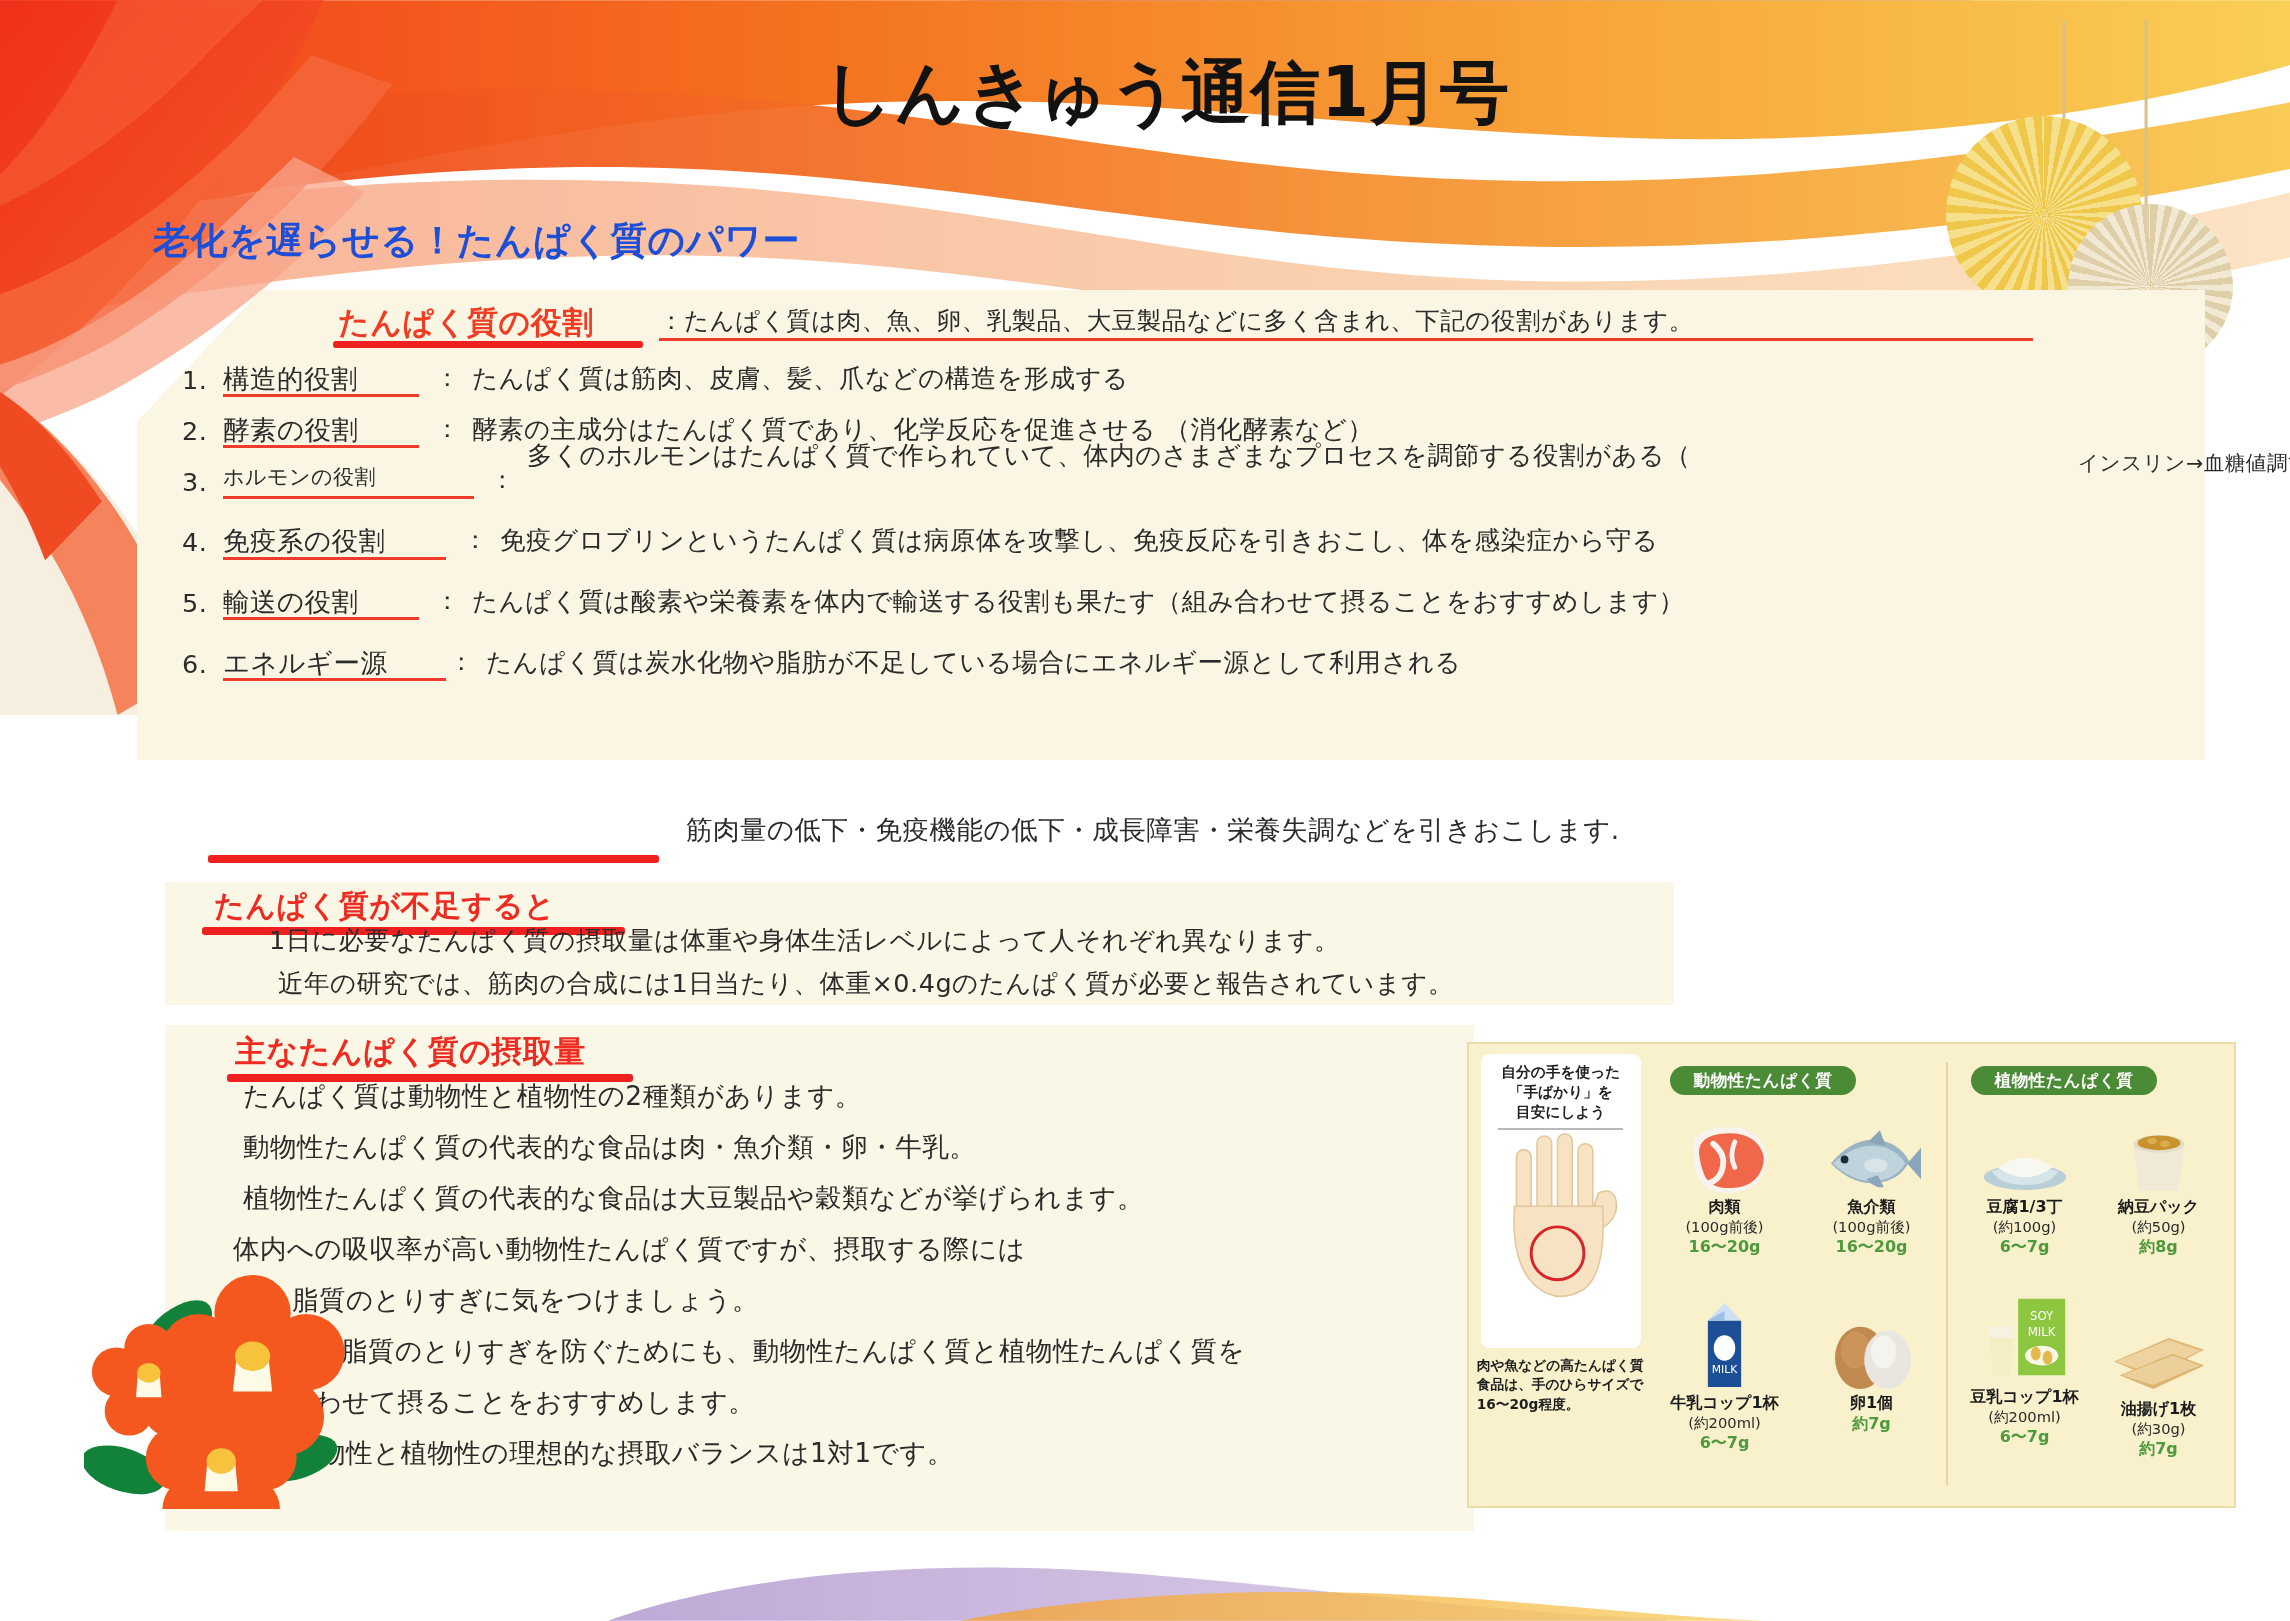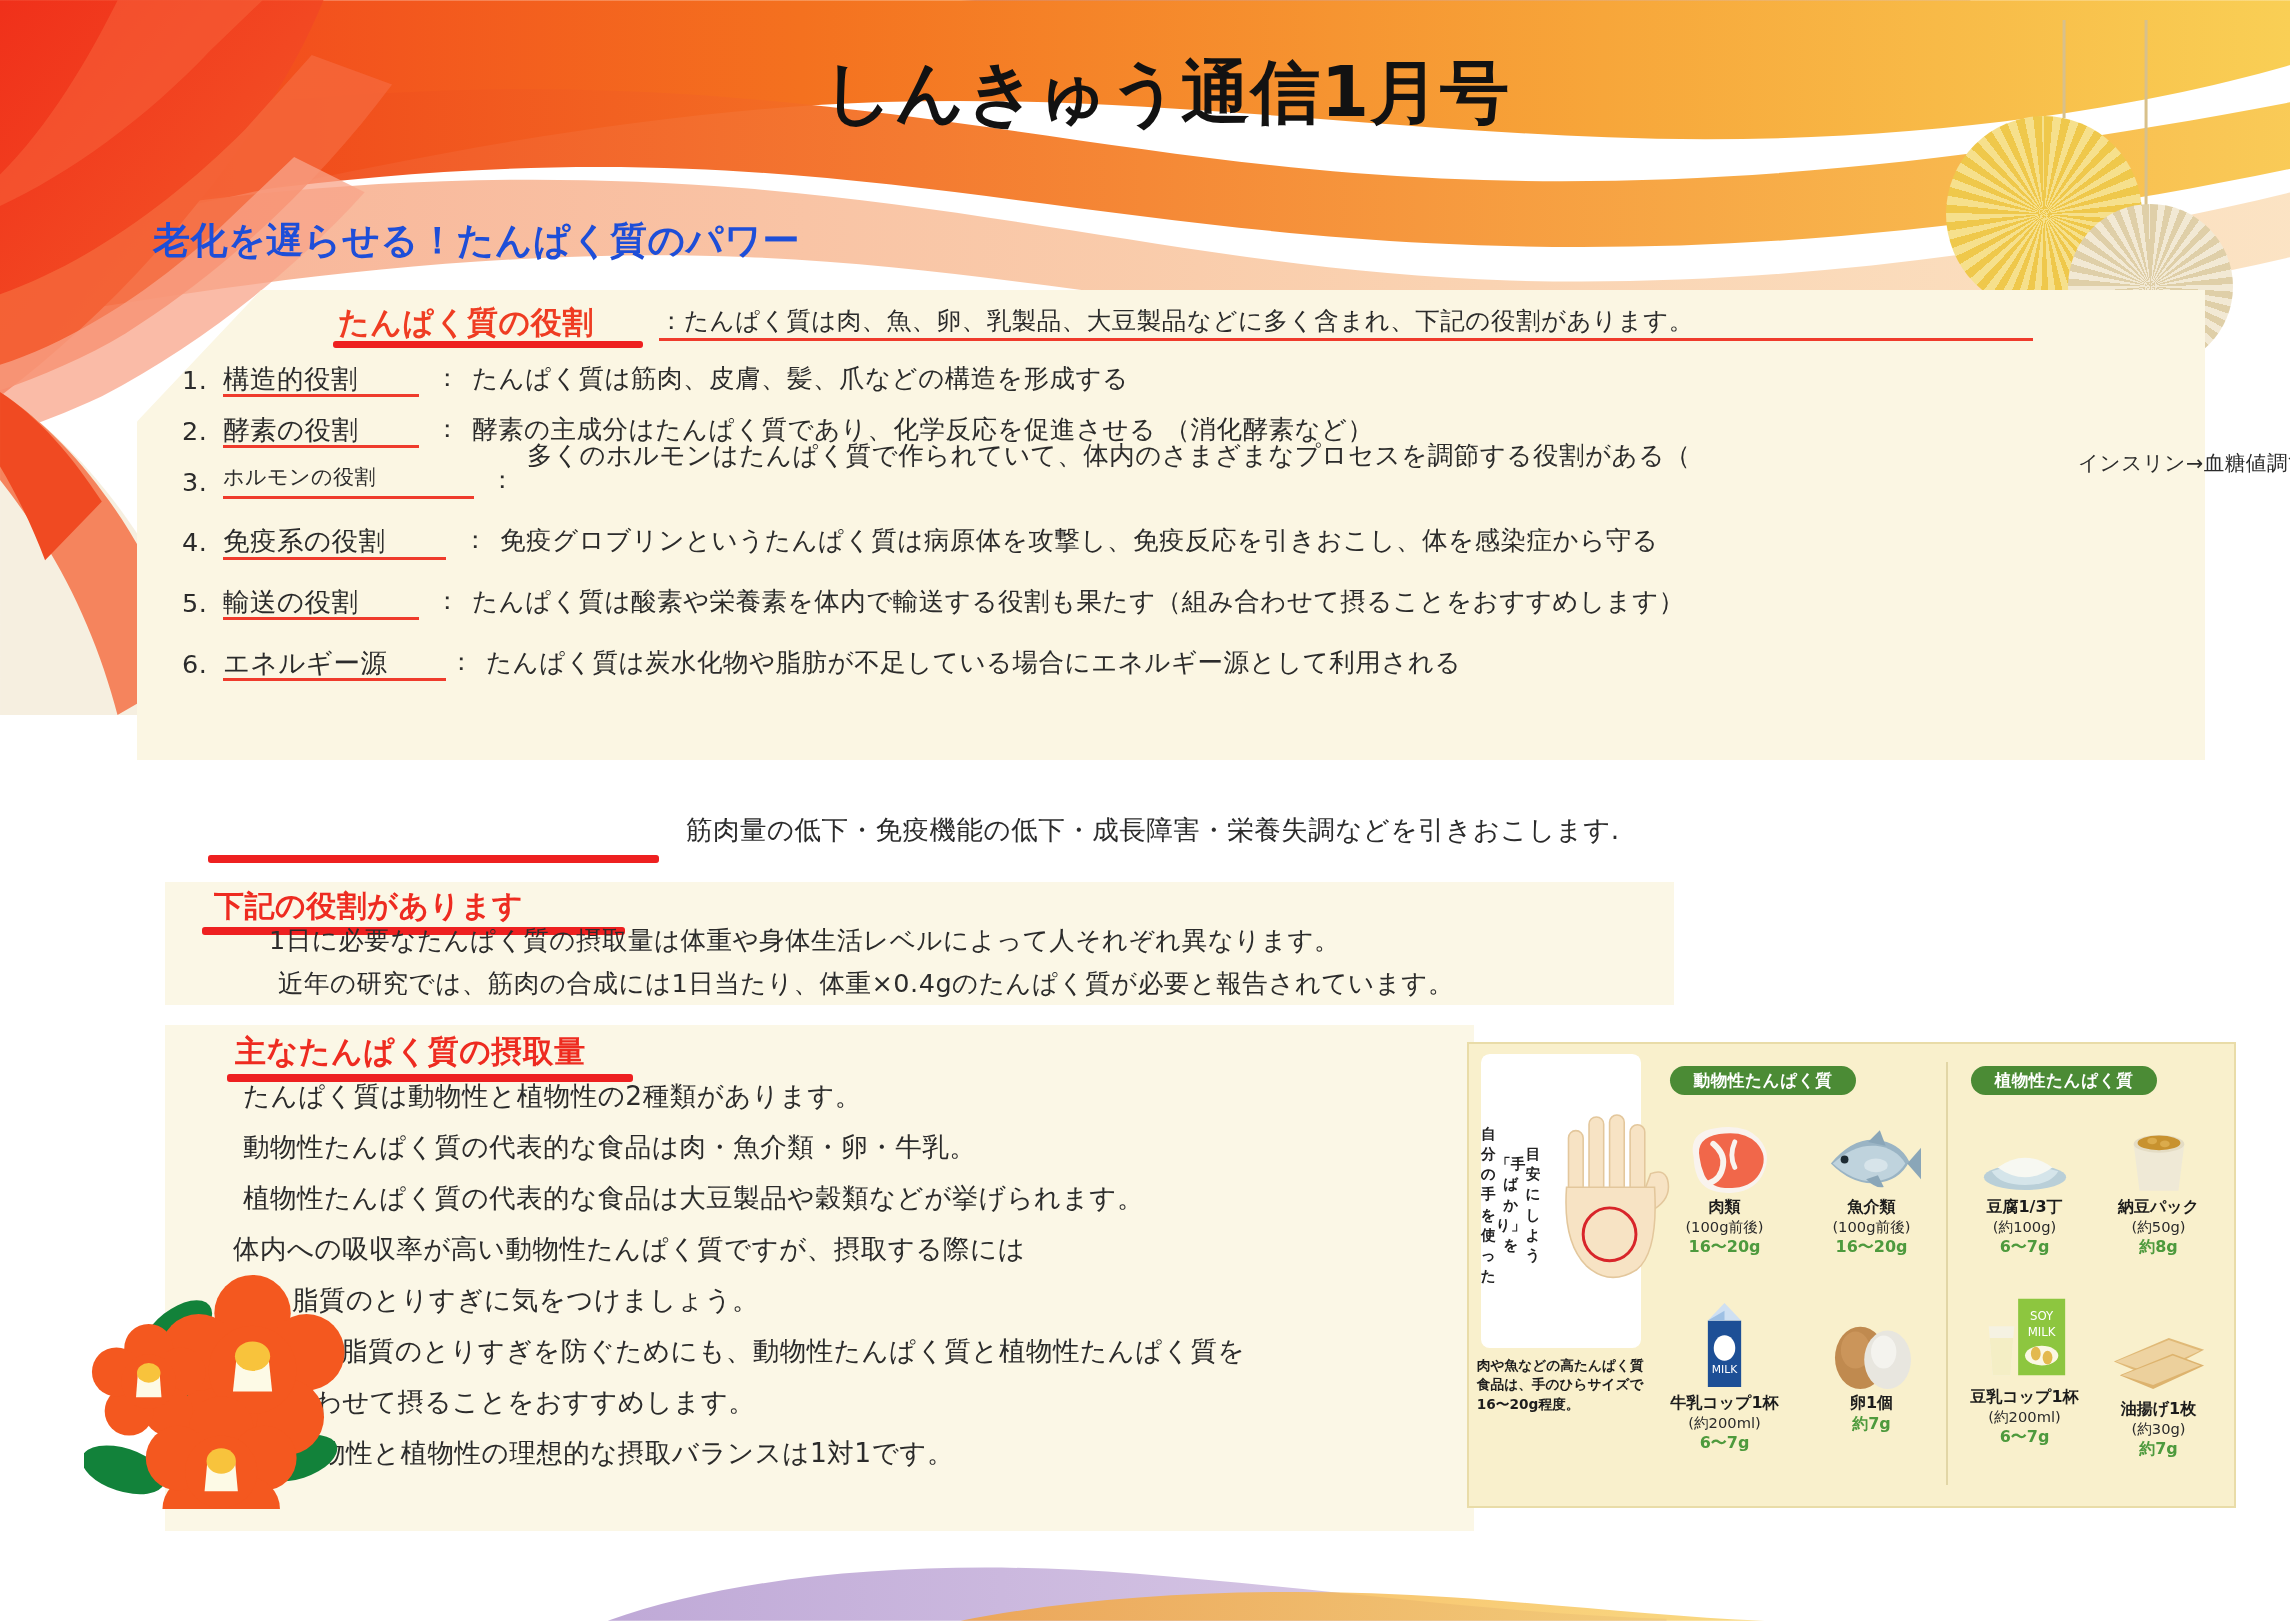--- a/index.html
+++ b/index.html
@@ -257,7 +257,7 @@
   <div class="hand" style="left:686px;top:812px;font-size:26.5px;">筋肉量の低下・免疫機能の低下・成長障害・栄養失調などを引きおこします.</div>
 
   <div class="cream-panel2" style="left:165px;top:882px;width:1509px;height:123px;"></div>
-  <div class="sec-head red" style="left:214px;top:886px;font-size:30px;">下記の役割があります</div>
+  <div class="sec-head red" style="left:214px;top:886px;font-size:30px;">たんぱく質が不足すると</div>
   <div class="underline-red" style="left:202px;top:927px;width:423px;height:7.8px;"></div>
   <div class="hand" style="left:269px;top:923px;font-size:25.5px;">1日に必要なたんぱく質の摂取量は体重や身体生活レベルによって人それぞれ異なります。</div>
   <div class="hand" style="left:278px;top:966px;font-size:25.5px;">近年の研究では、筋肉の合成には1日当たり、体重×0.4gのたんぱく質が必要と報告されています。</div>

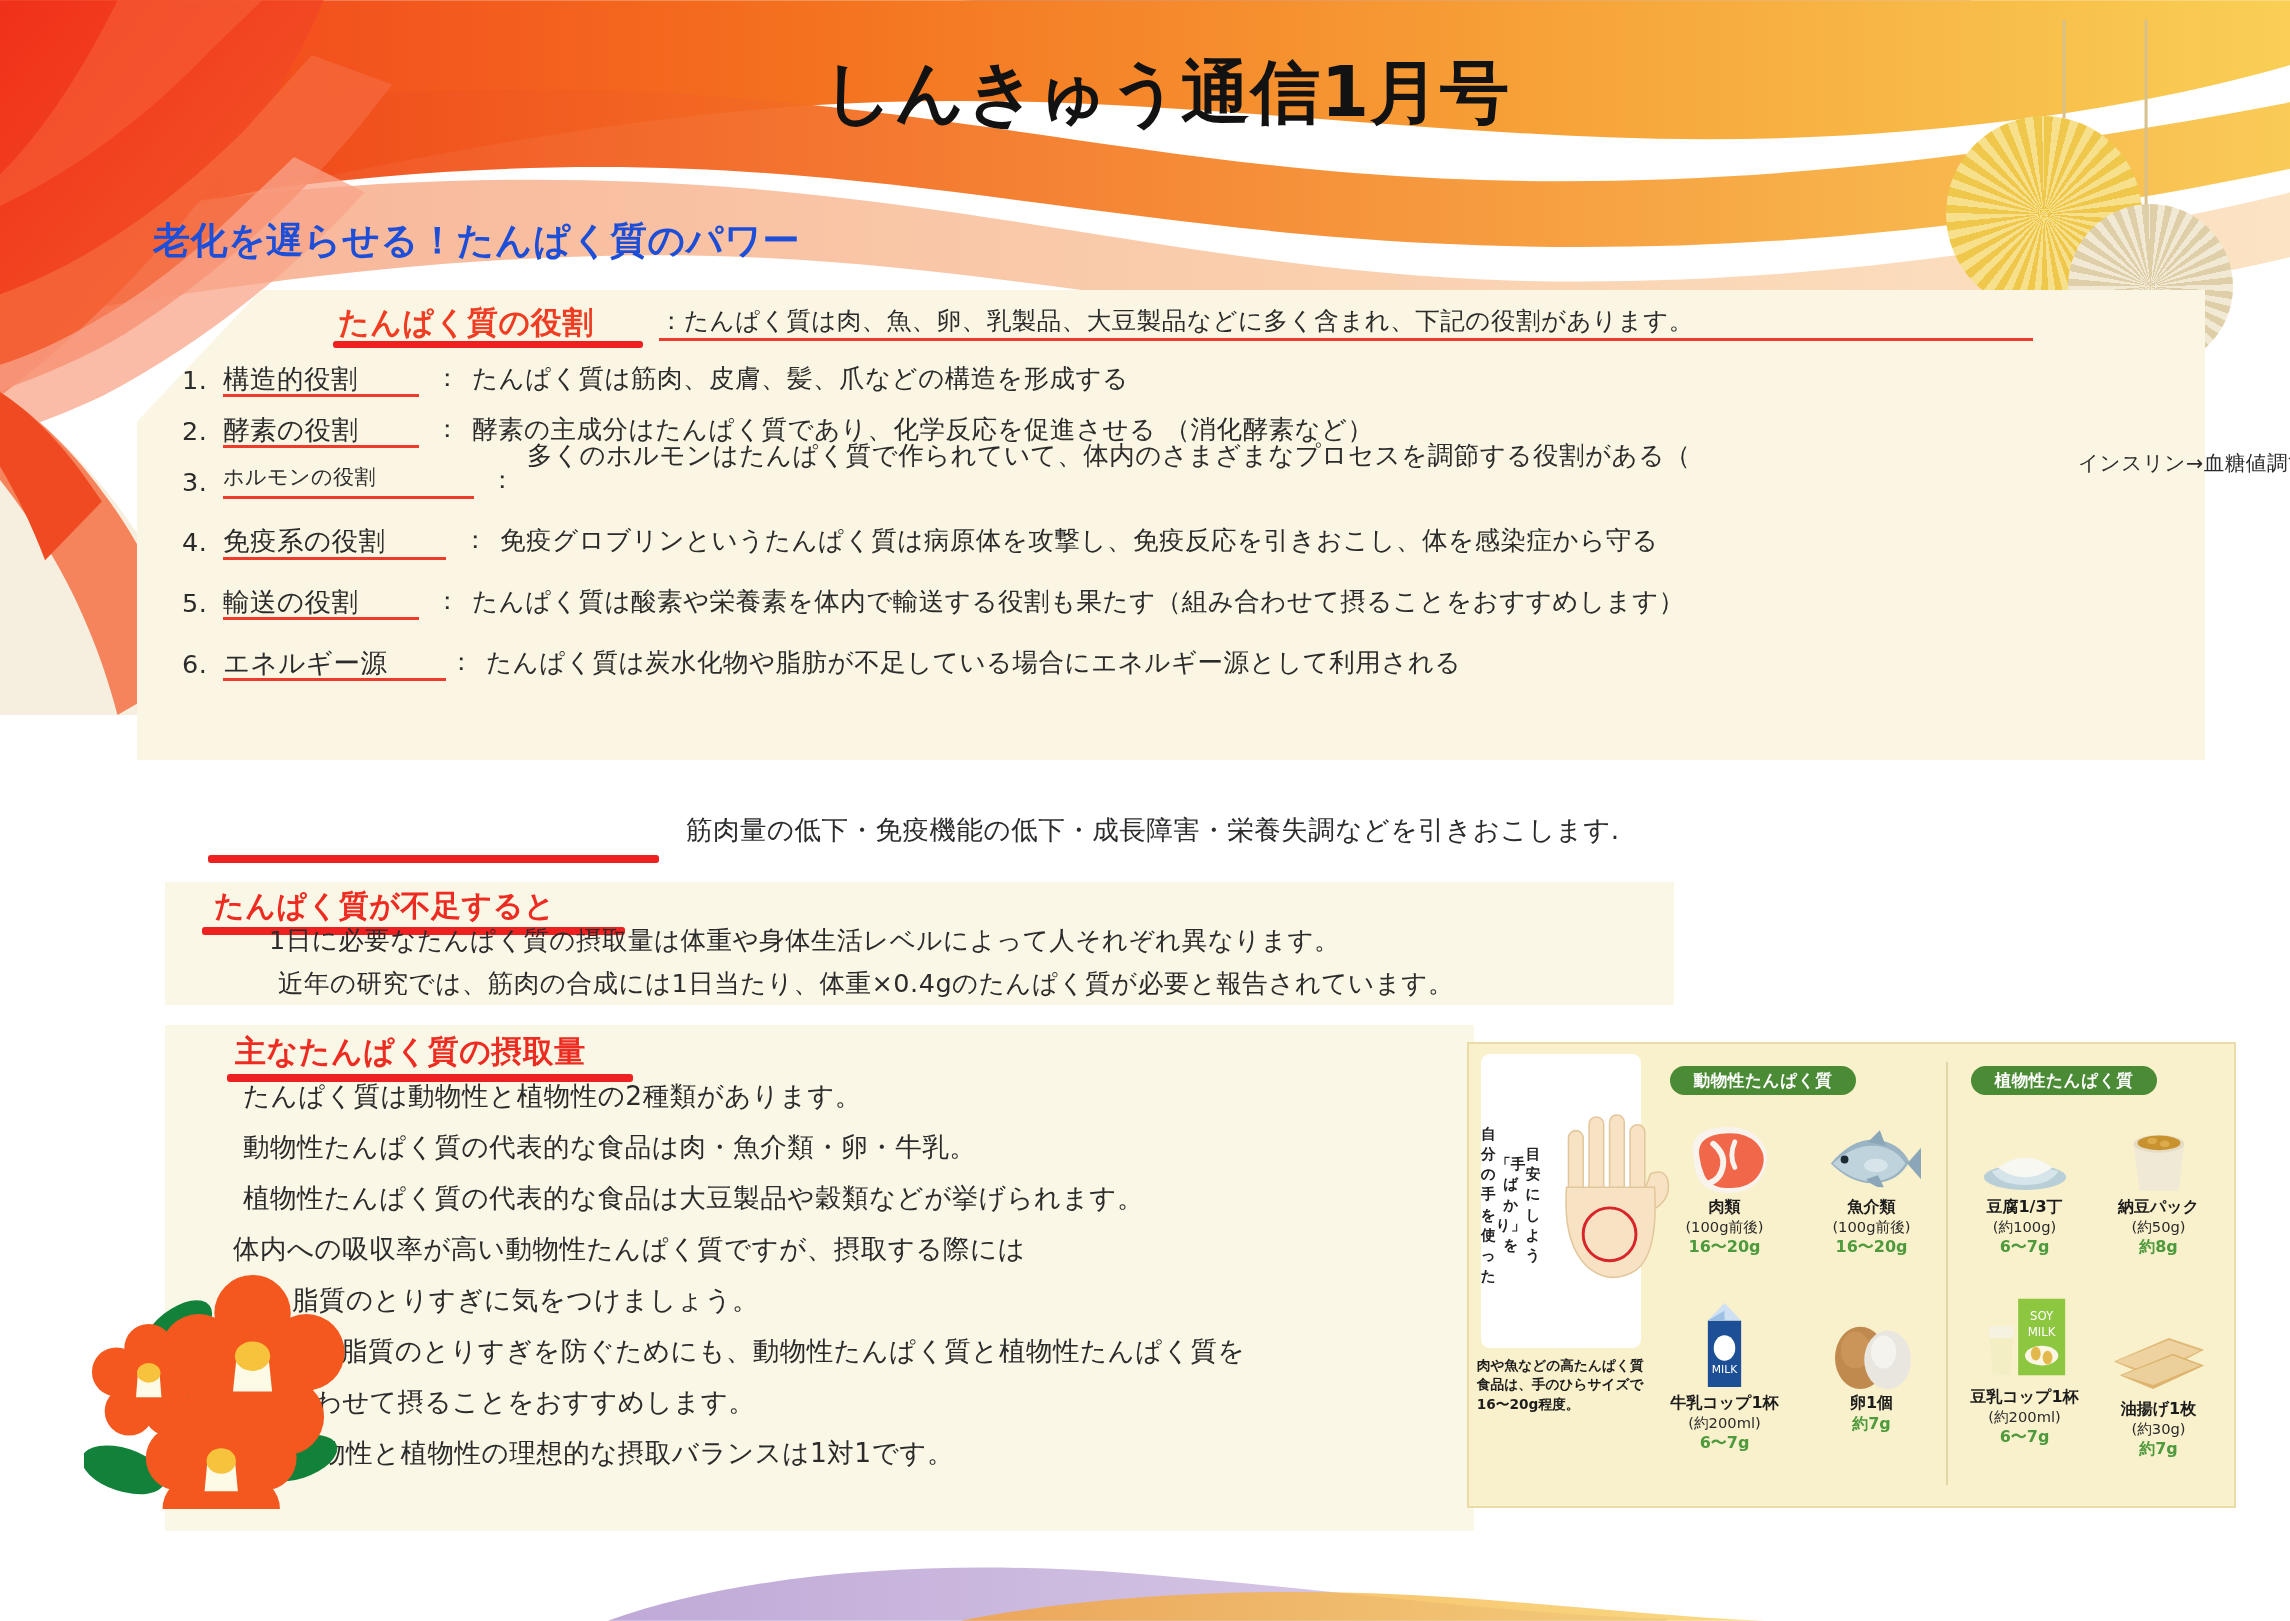--- a/index.html
+++ b/index.html
@@ -91,7 +91,7 @@
   .nutri-left {
     position:absolute; left:11.8px; top:9.8px; width:160px; height:294px;
     background:#ffffff; border-radius:8.8px;
-    display:flex; flex-direction:row; align-items:center;
+    display:flex; flex-direction:column; align-items:center;
     padding-top:7.8px;
   }
   .nutri-left .ttl { font-size:14.7px; color:#222; line-height:1.38; text-align:center; font-weight:600; }

